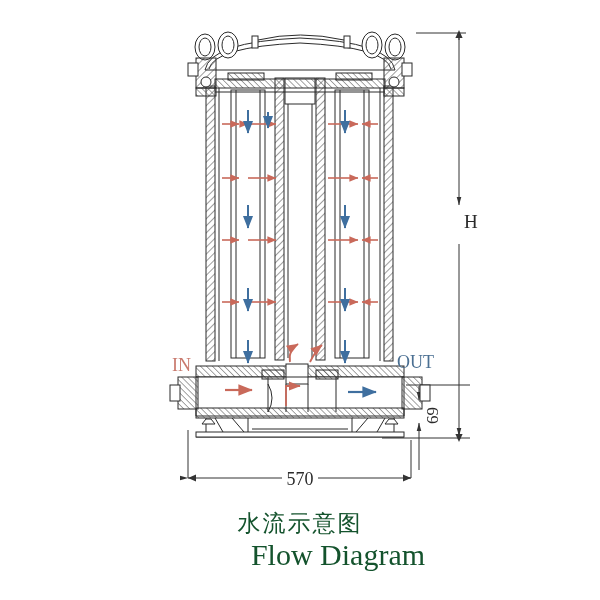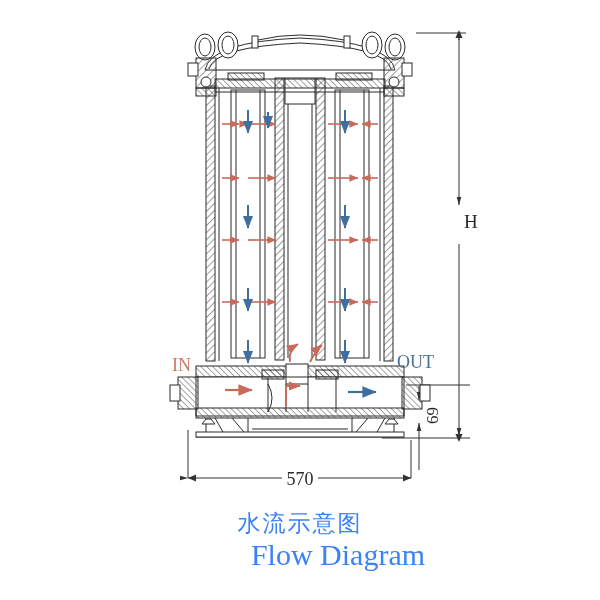--- a/index.html
+++ b/index.html
@@ -13,7 +13,7 @@
   svg{display:block;}
   .cap{
     position:absolute;left:0;width:600px;text-align:center;
-    color:#3b82f6;font-family:"Liberation Serif", serif;
+    color:#14532d;font-family:"Liberation Serif", serif;
   }
   #cap-cn{top:508px;font-size:23px;letter-spacing:2px;}
   #cap-en{top:538px;font-size:30px;padding-left:38px;}

